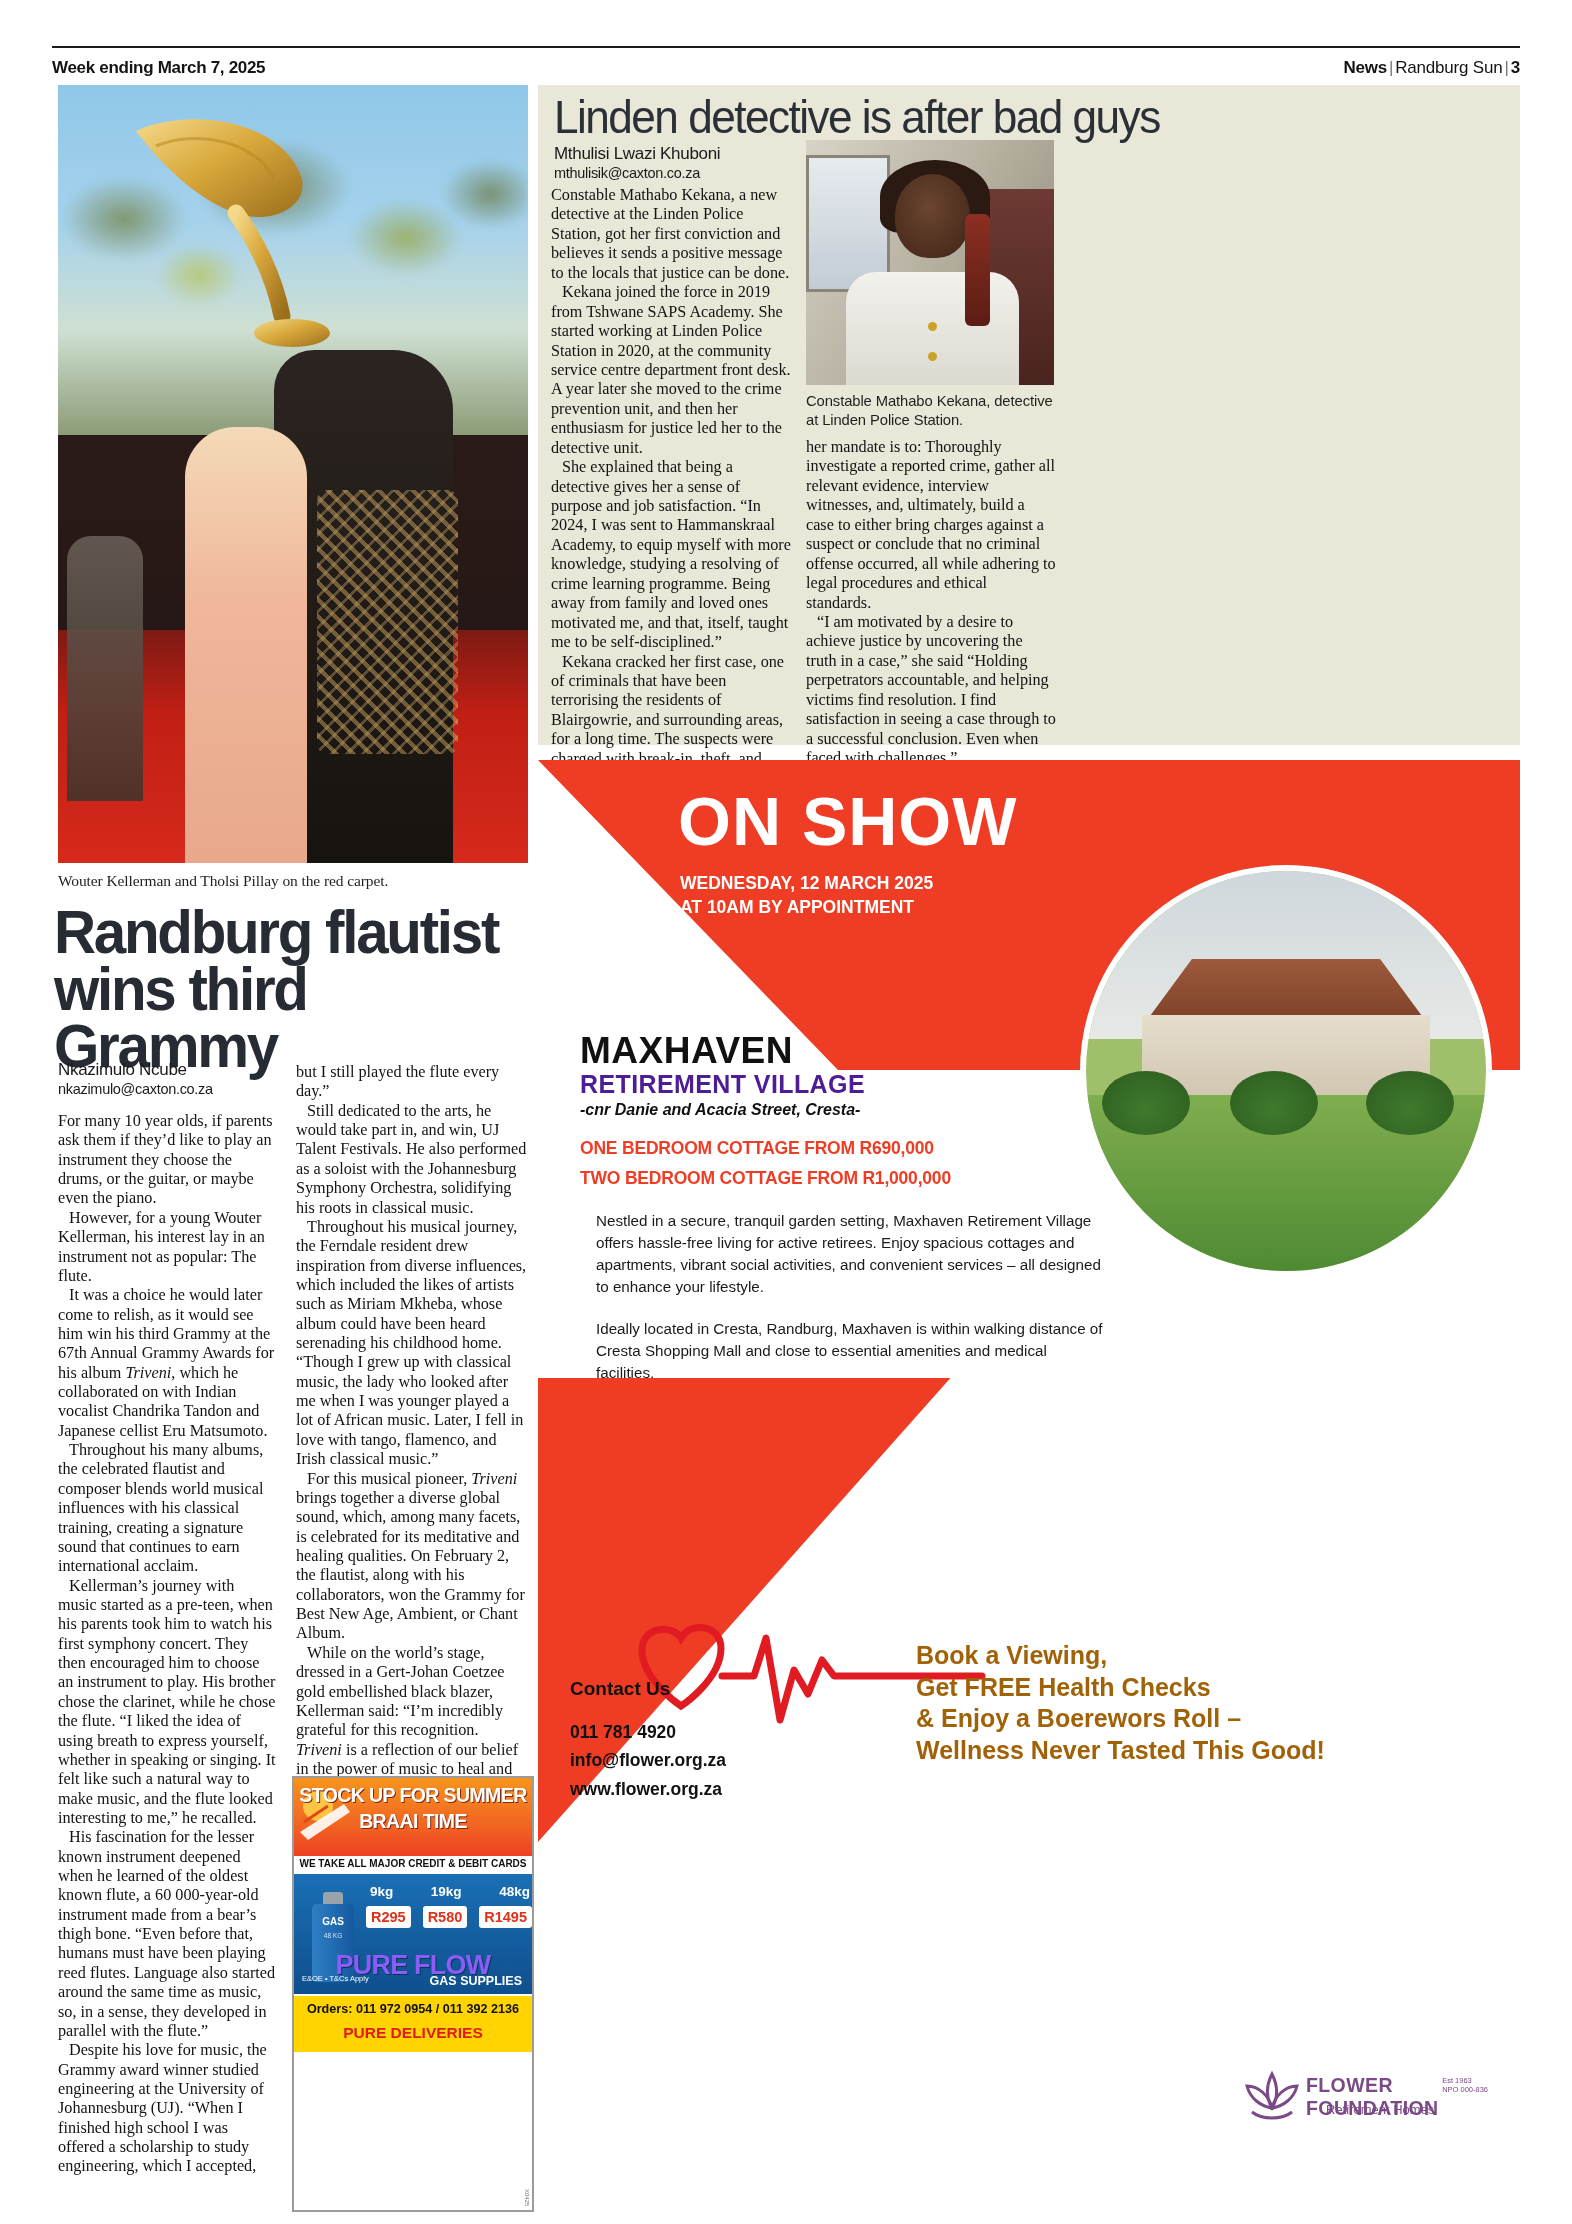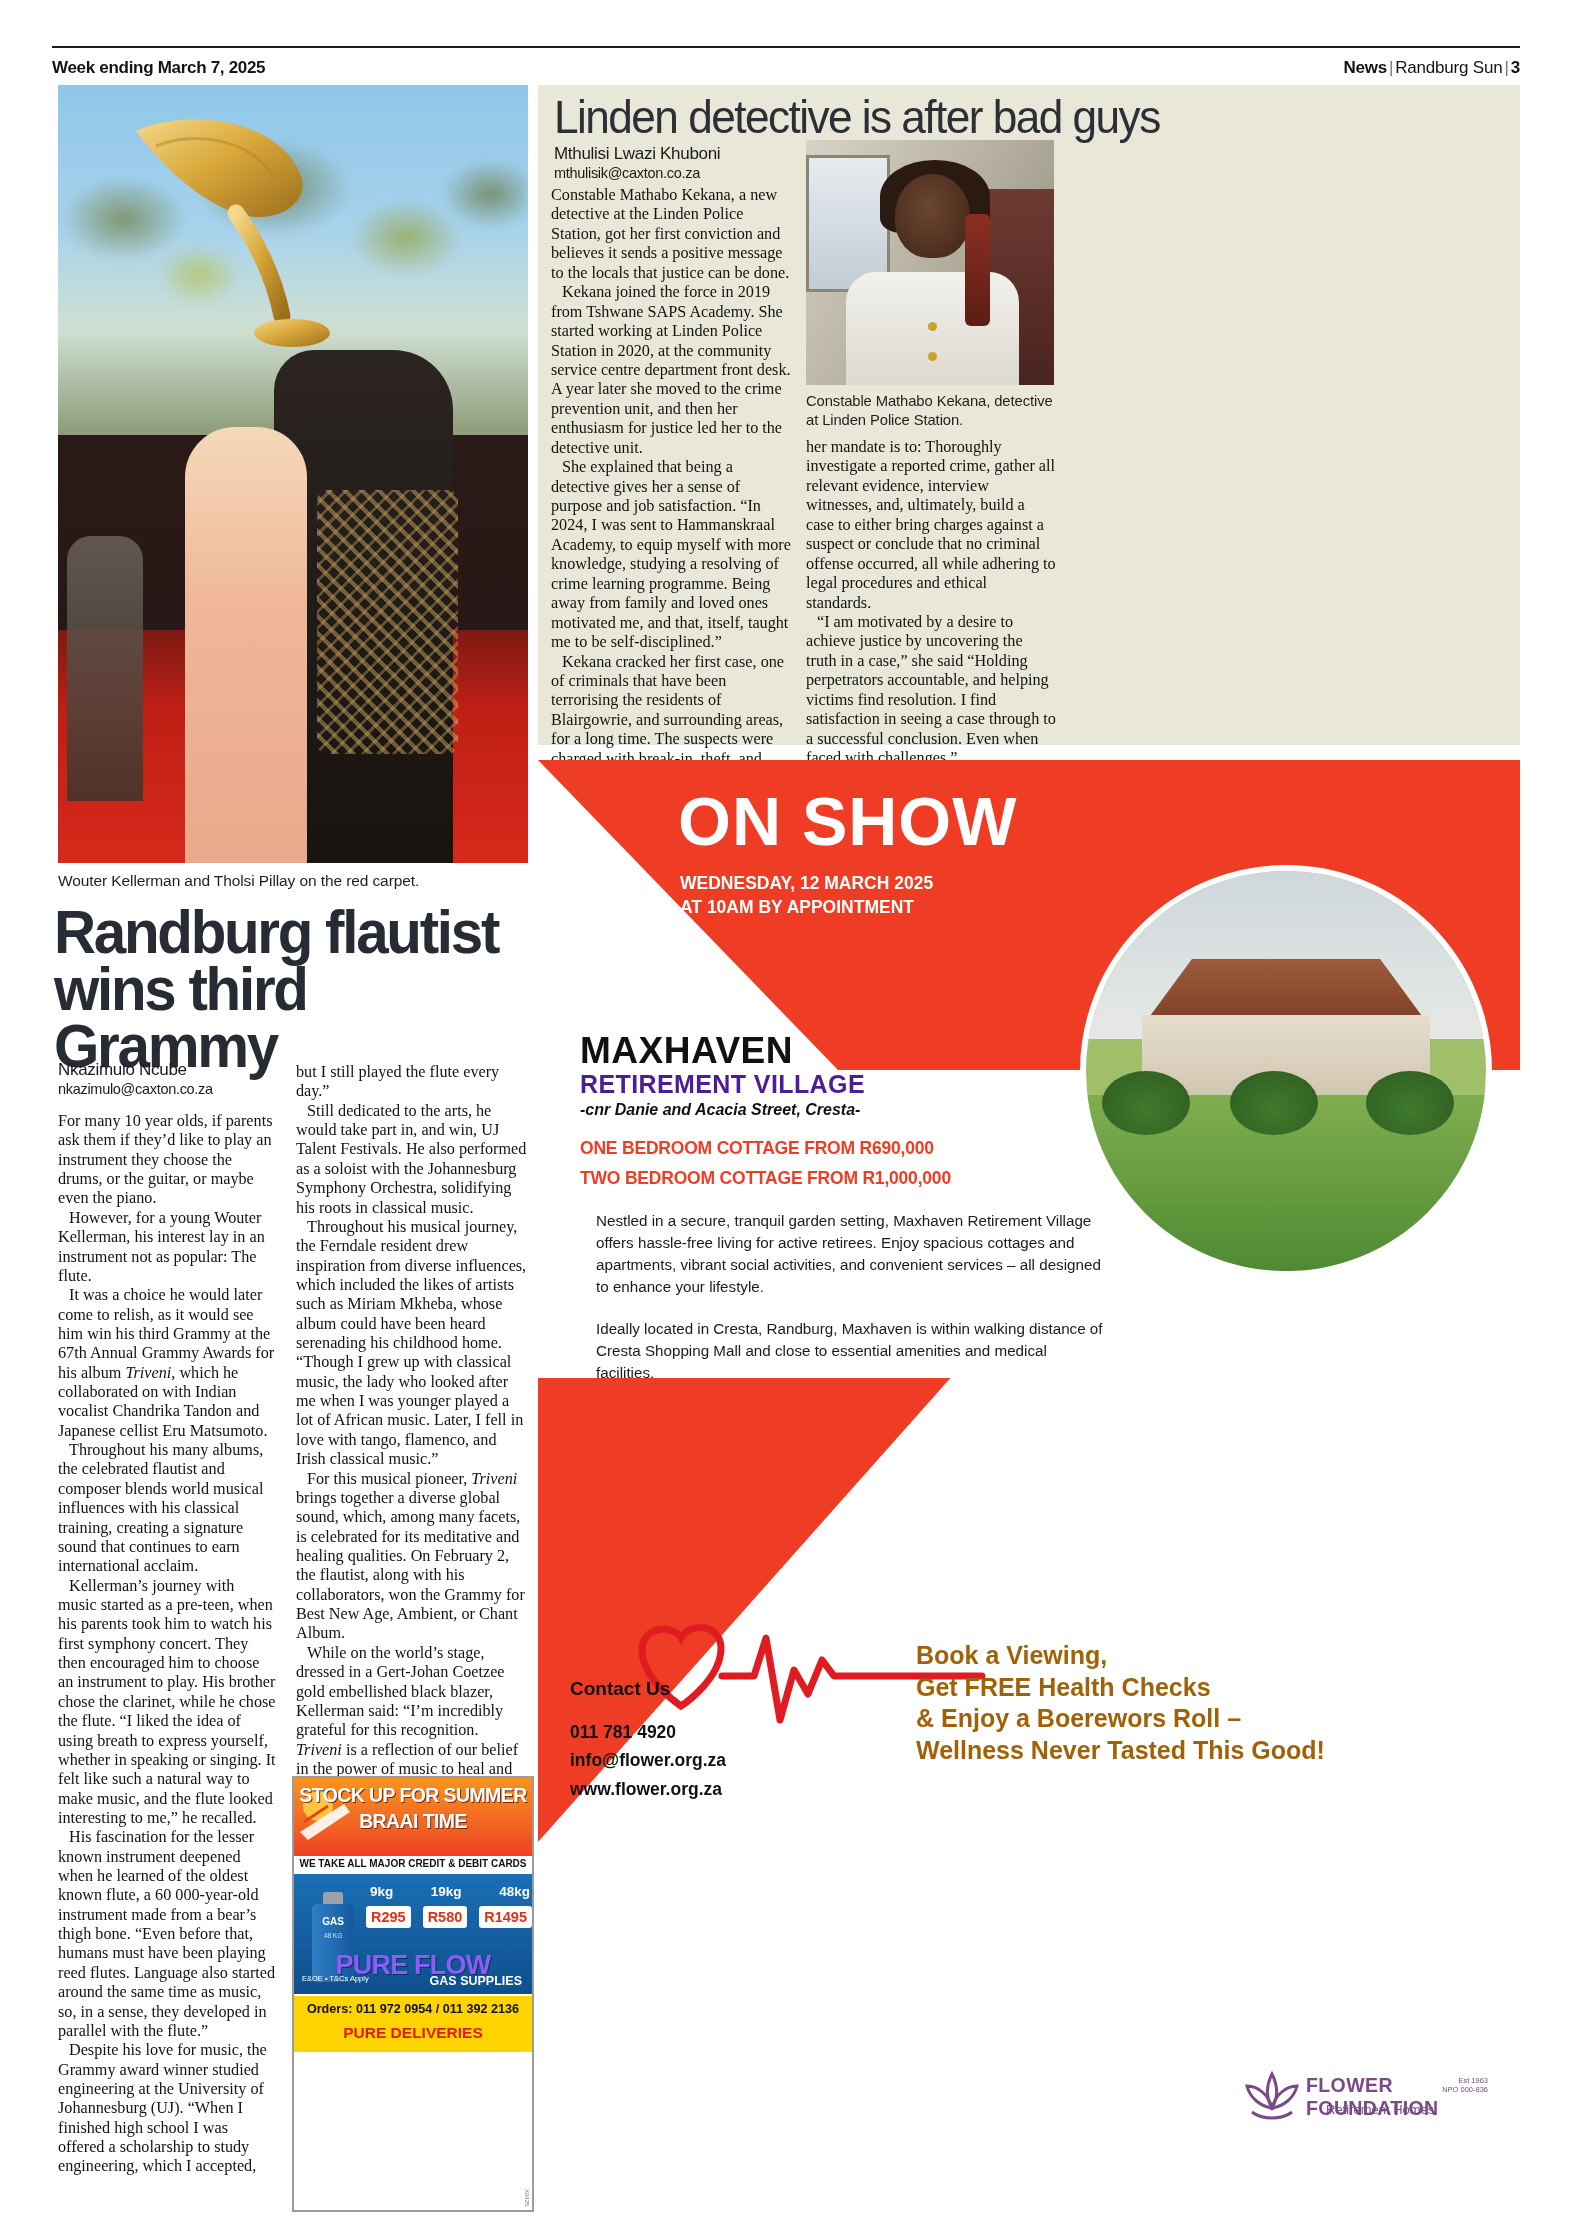--- a/index.html
+++ b/index.html
@@ -92,7 +92,7 @@
 
   .photo-caption {
     position: absolute; left: 58px; top: 872px; width: 470px;
-    font-family: Liberation Sans, sans-serif;
+    font-family: Liberation Serif, serif;
     font-size: 15.5px; color: #1f1f1f; letter-spacing: -0.1px;
   }
 

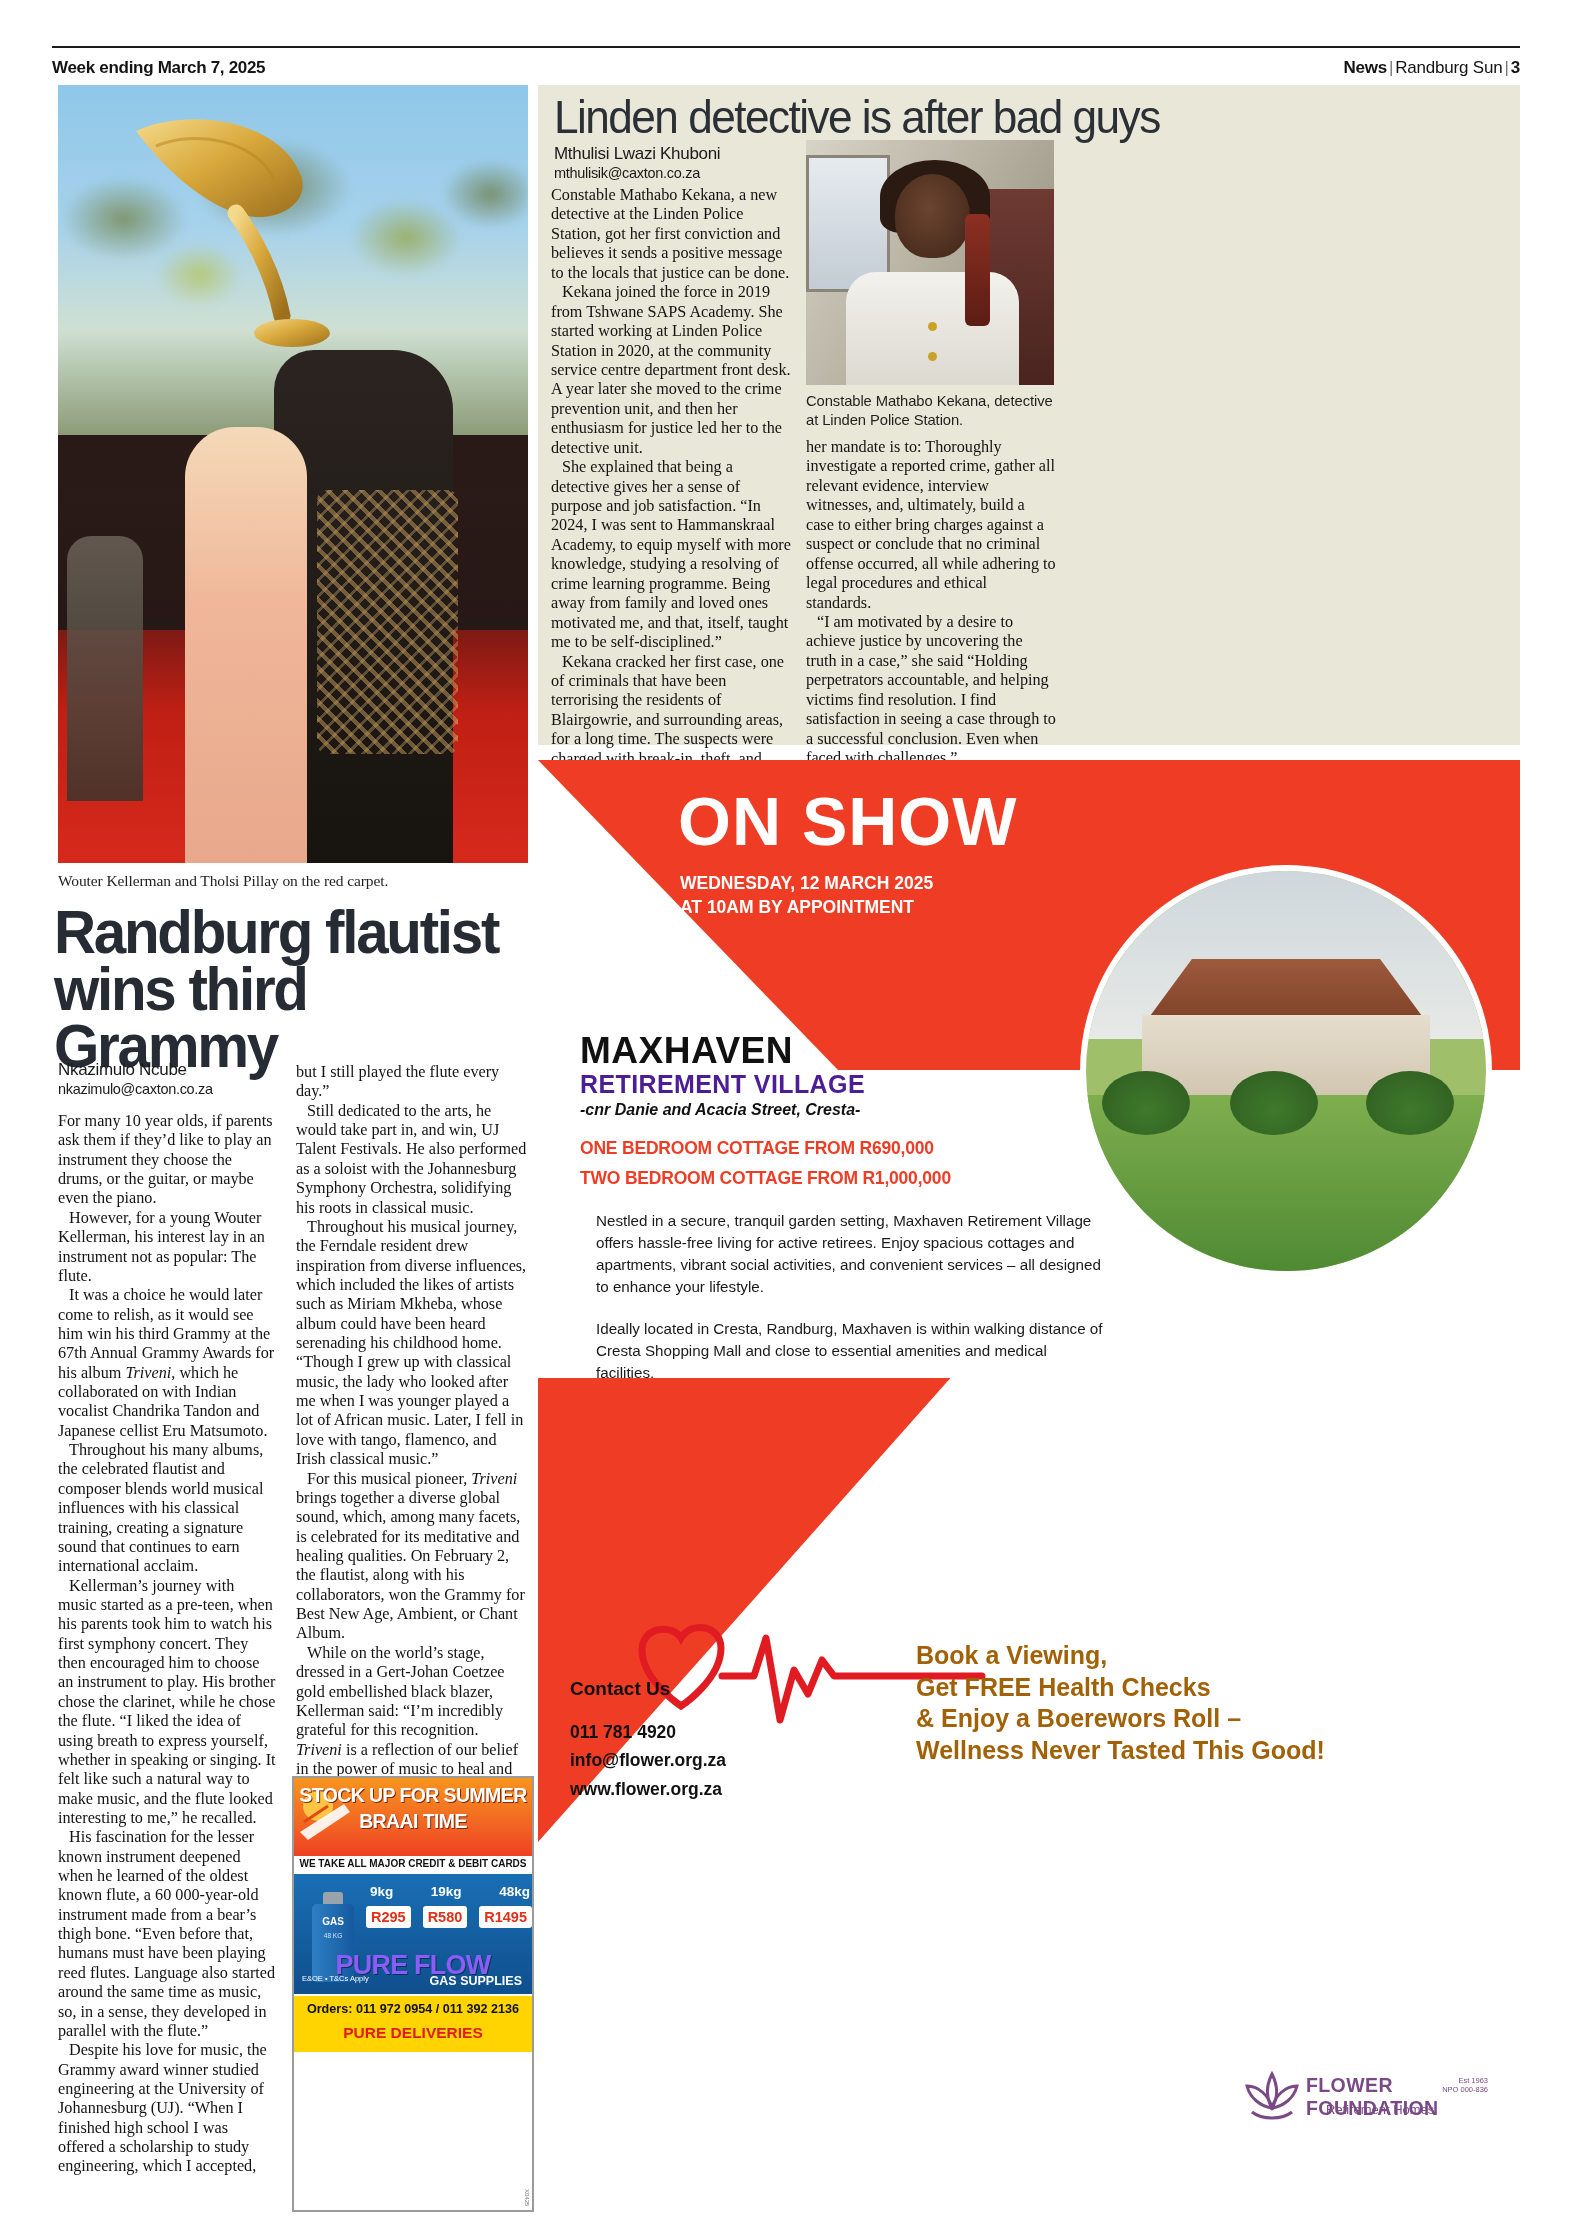--- a/index.html
+++ b/index.html
@@ -324,7 +324,7 @@
   .fl-logo .npo {
     position: absolute; right: 4px; top: 30px;
     font-family: "Liberation Sans", sans-serif;
-    font-size: 7.5px; color: #7a4a86; text-align: right; line-height: 1.25;
+    font-size: 7.5px; color: #7a4a86; text-align: left; line-height: 1.25;
   }
 
   

